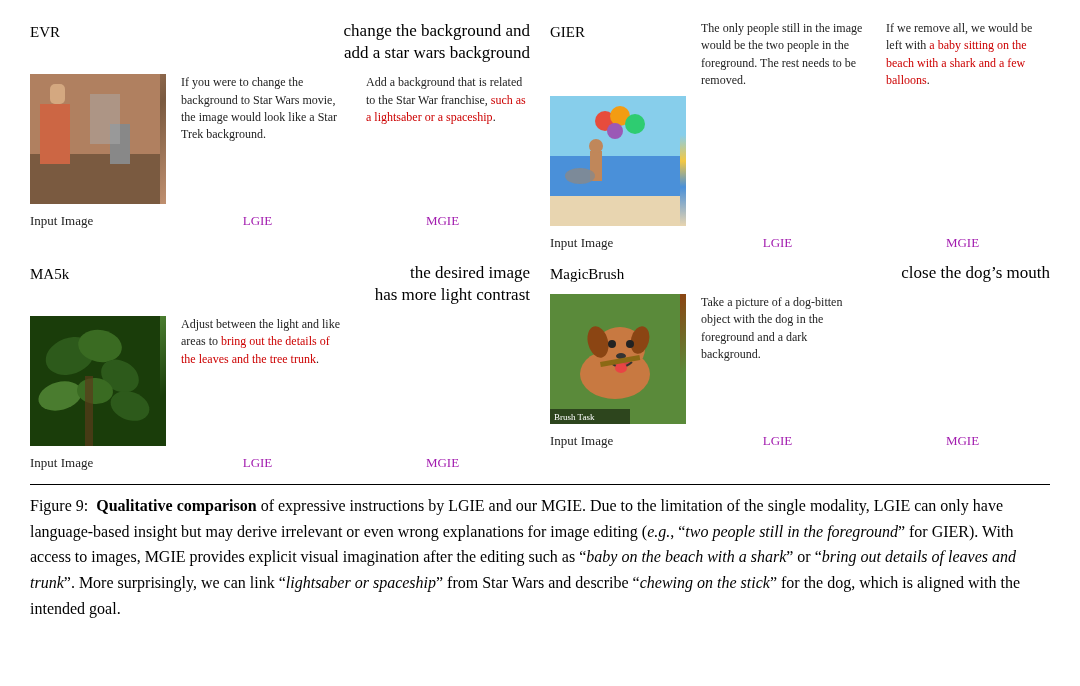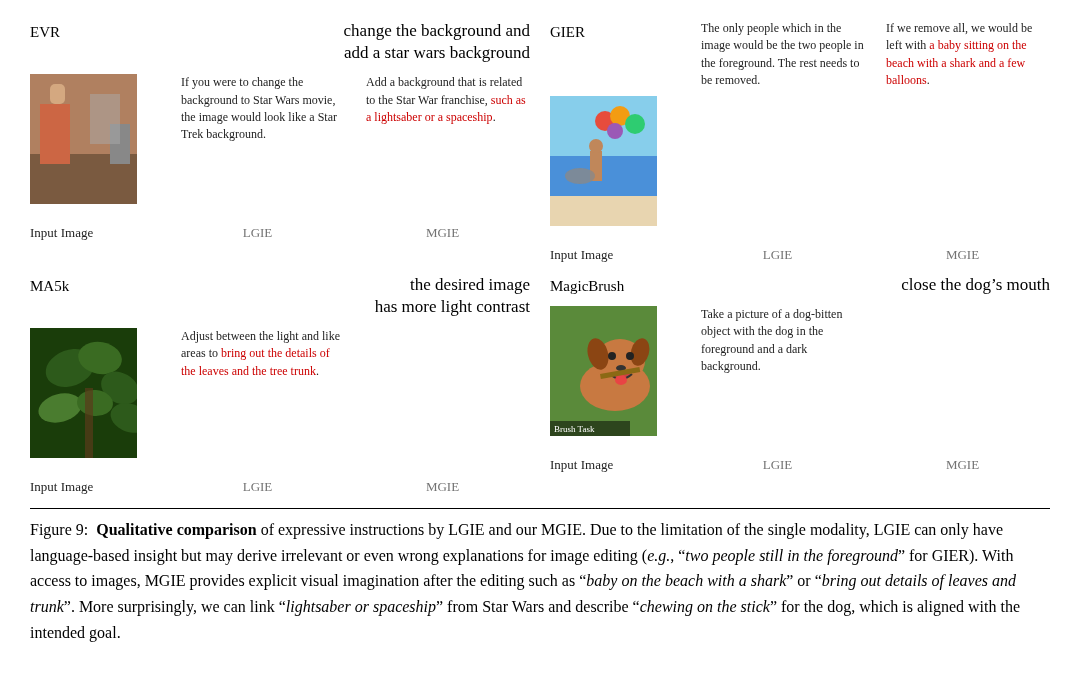--- a/index.html
+++ b/index.html
@@ -174,7 +174,7 @@
           </svg>
         </div>
         <div class="desc-col">
-          <span>The only people which in the image would be the two people in the foreground. The rest needs to be removed.</span>
+          <span>The only people still in the image would be the two people in the foreground. The rest needs to be removed.</span>
         </div>
         <div class="desc-col">
           <span>If we remove all, we would be left with </span><span class="red-text">a baby sitting on the beach with a shark and a few balloons</span><span>.</span>

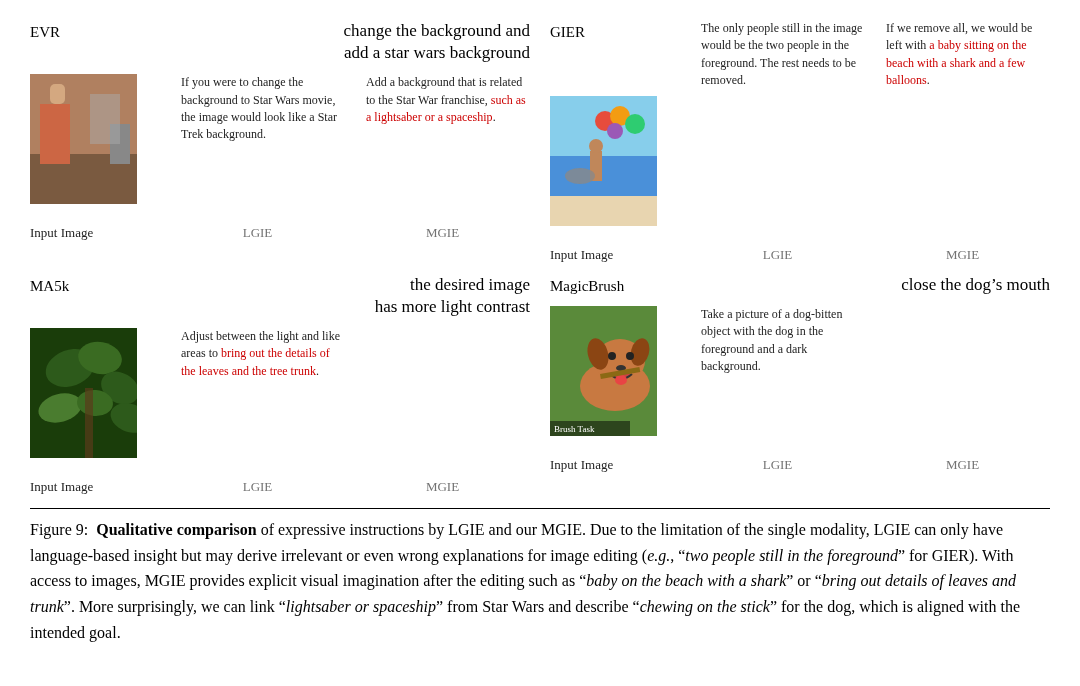--- a/index.html
+++ b/index.html
@@ -79,7 +79,7 @@
       display: grid;
       grid-template-columns: 130px 1fr 1fr;
       gap: 0 10px;
-      margin-top: 20px;
+      margin-top: 8px;
     }
     .col-label {
       text-align: center;

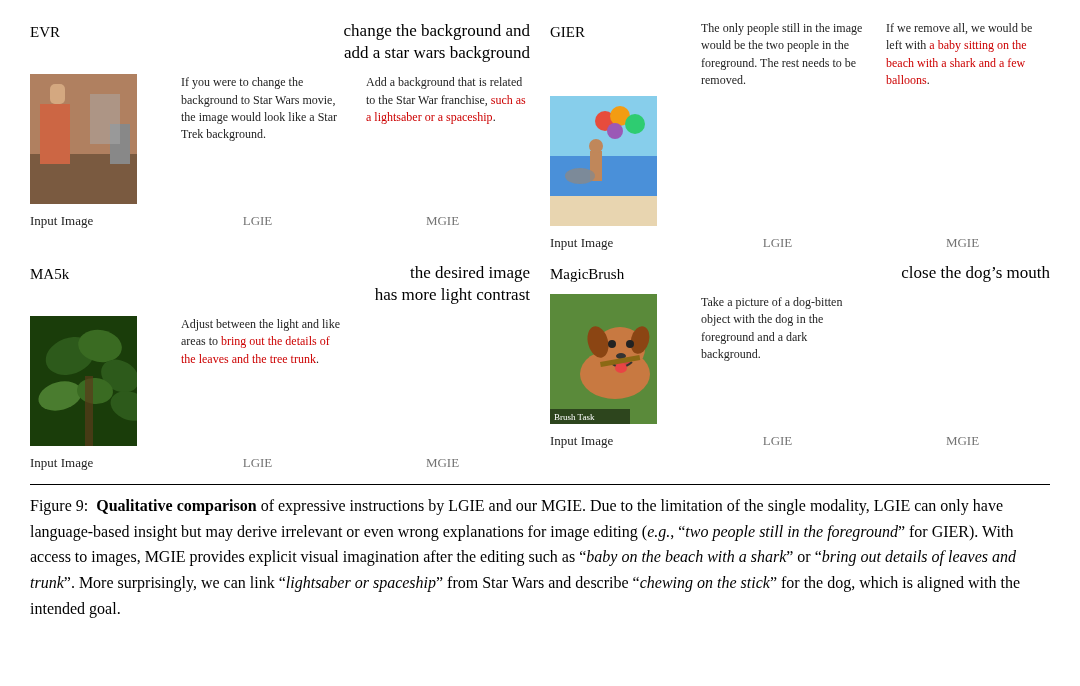--- a/index.html
+++ b/index.html
@@ -84,7 +84,7 @@
     .col-label {
       text-align: center;
       font-size: 13px;
-      color: #737373;
+      color: #a21caf;
     }
     .col-label-left {
       text-align: left;

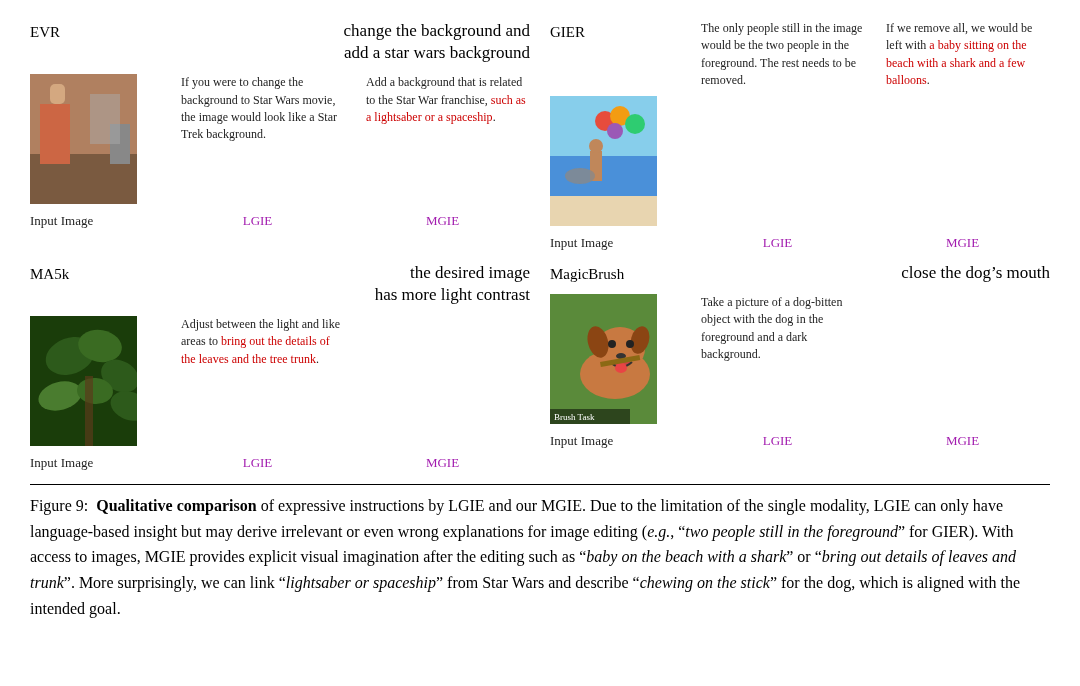--- a/index.html
+++ b/index.html
@@ -43,7 +43,7 @@
       padding-top: 2px;
     }
     .image-box {
-      width: 107px;
+      width: 136px;
       height: 130px;
       background: #888;
       grid-row: 2 / 3;

